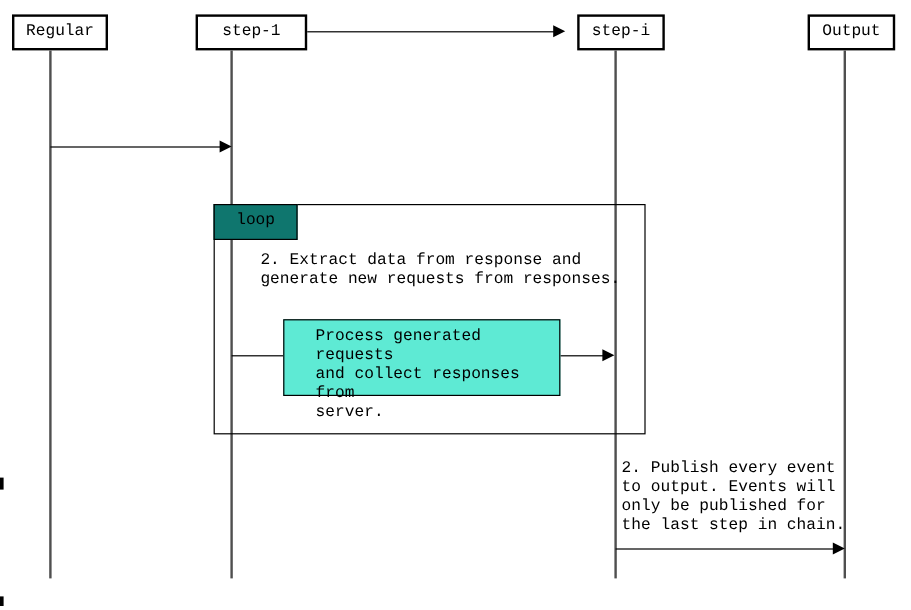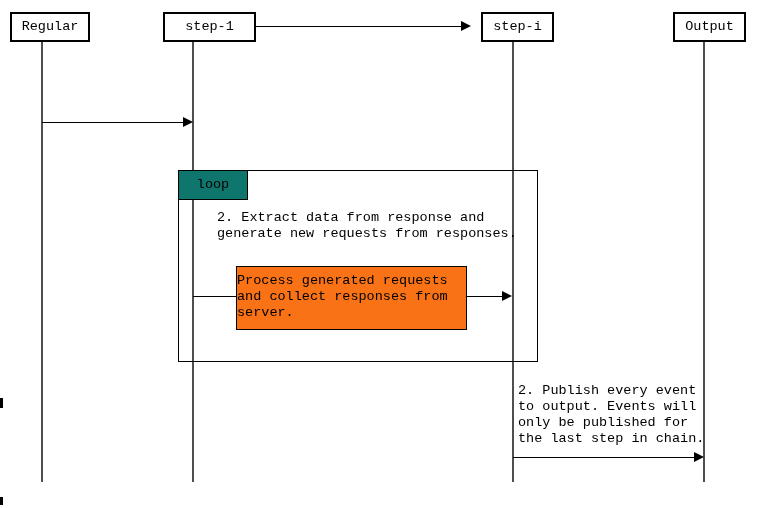--- a/index.html
+++ b/index.html
@@ -75,8 +75,8 @@
     position: absolute;
     border: 1px solid #000;
     box-sizing: border-box;
-    background: #f97316;
-    padding: 6px 0 0 0;
+    background: #5eead4;
+    padding: 6px 0 0 26px;
     white-space: pre-line;
     z-index: 3;
   }

